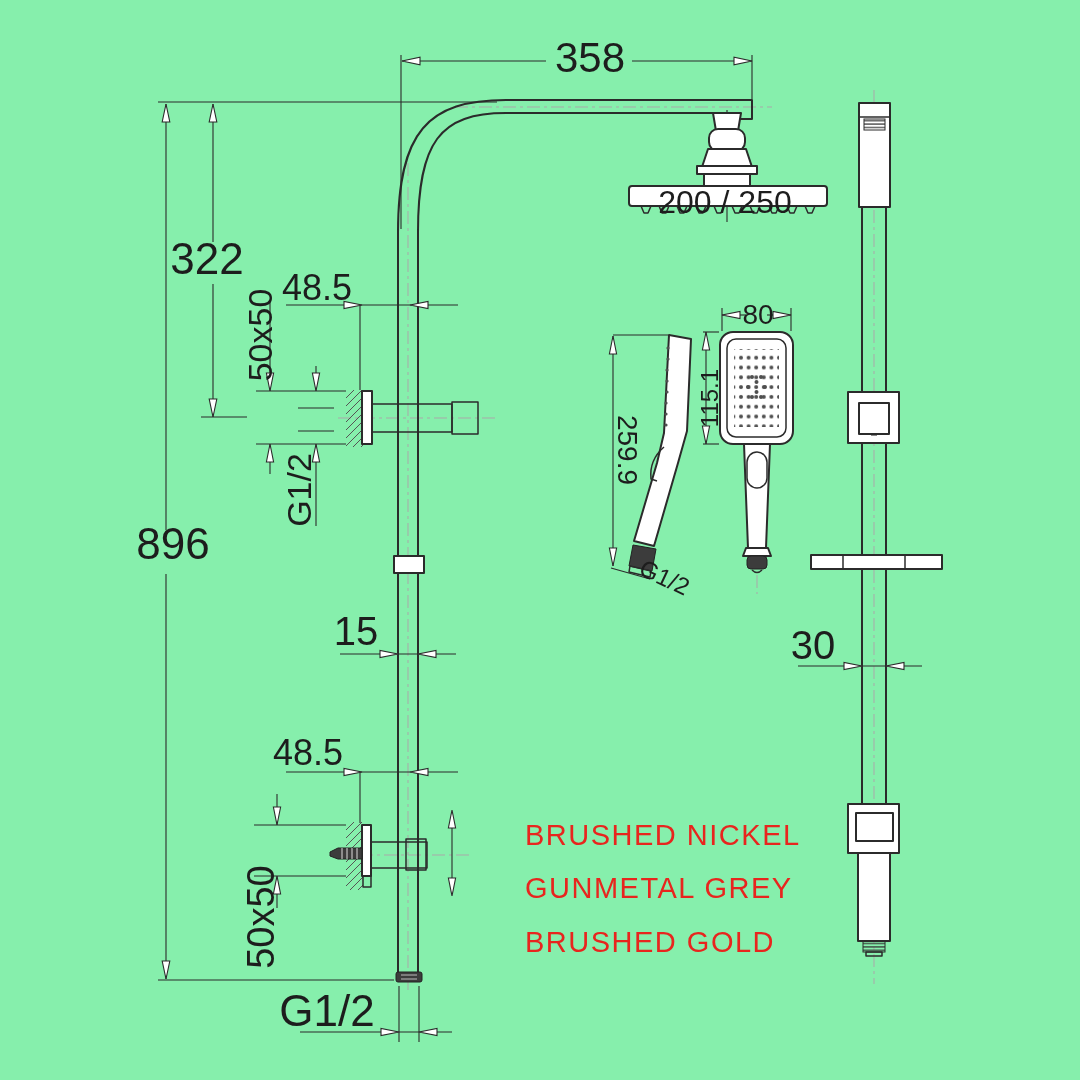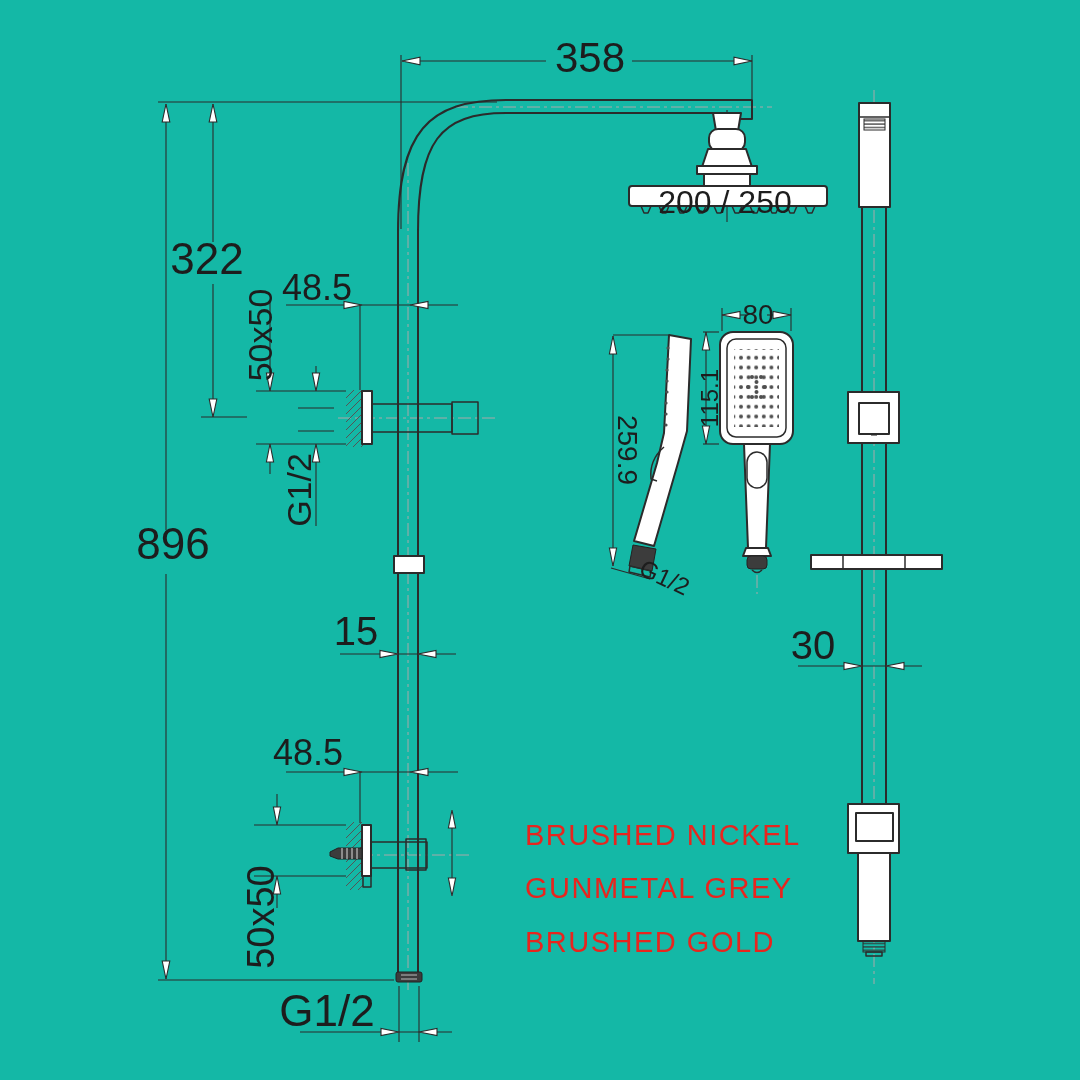--- a/index.html
+++ b/index.html
@@ -3,7 +3,7 @@
 <meta charset="utf-8">
 <style>
   html,body{margin:0;padding:0;background:#ffffff;}
-  .stage{width:1080px;height:1080px;position:relative;background:#14b8a6;overflow:hidden;}
+  .stage{width:1080px;height:1080px;position:relative;background:#86efac;overflow:hidden;}
   svg{display:block}
   .o  {fill:none;stroke:#2b2b2b;stroke-width:2;stroke-linejoin:round;stroke-linecap:round}
   .o15{fill:none;stroke:#2b2b2b;stroke-width:1.5;stroke-linejoin:round}

